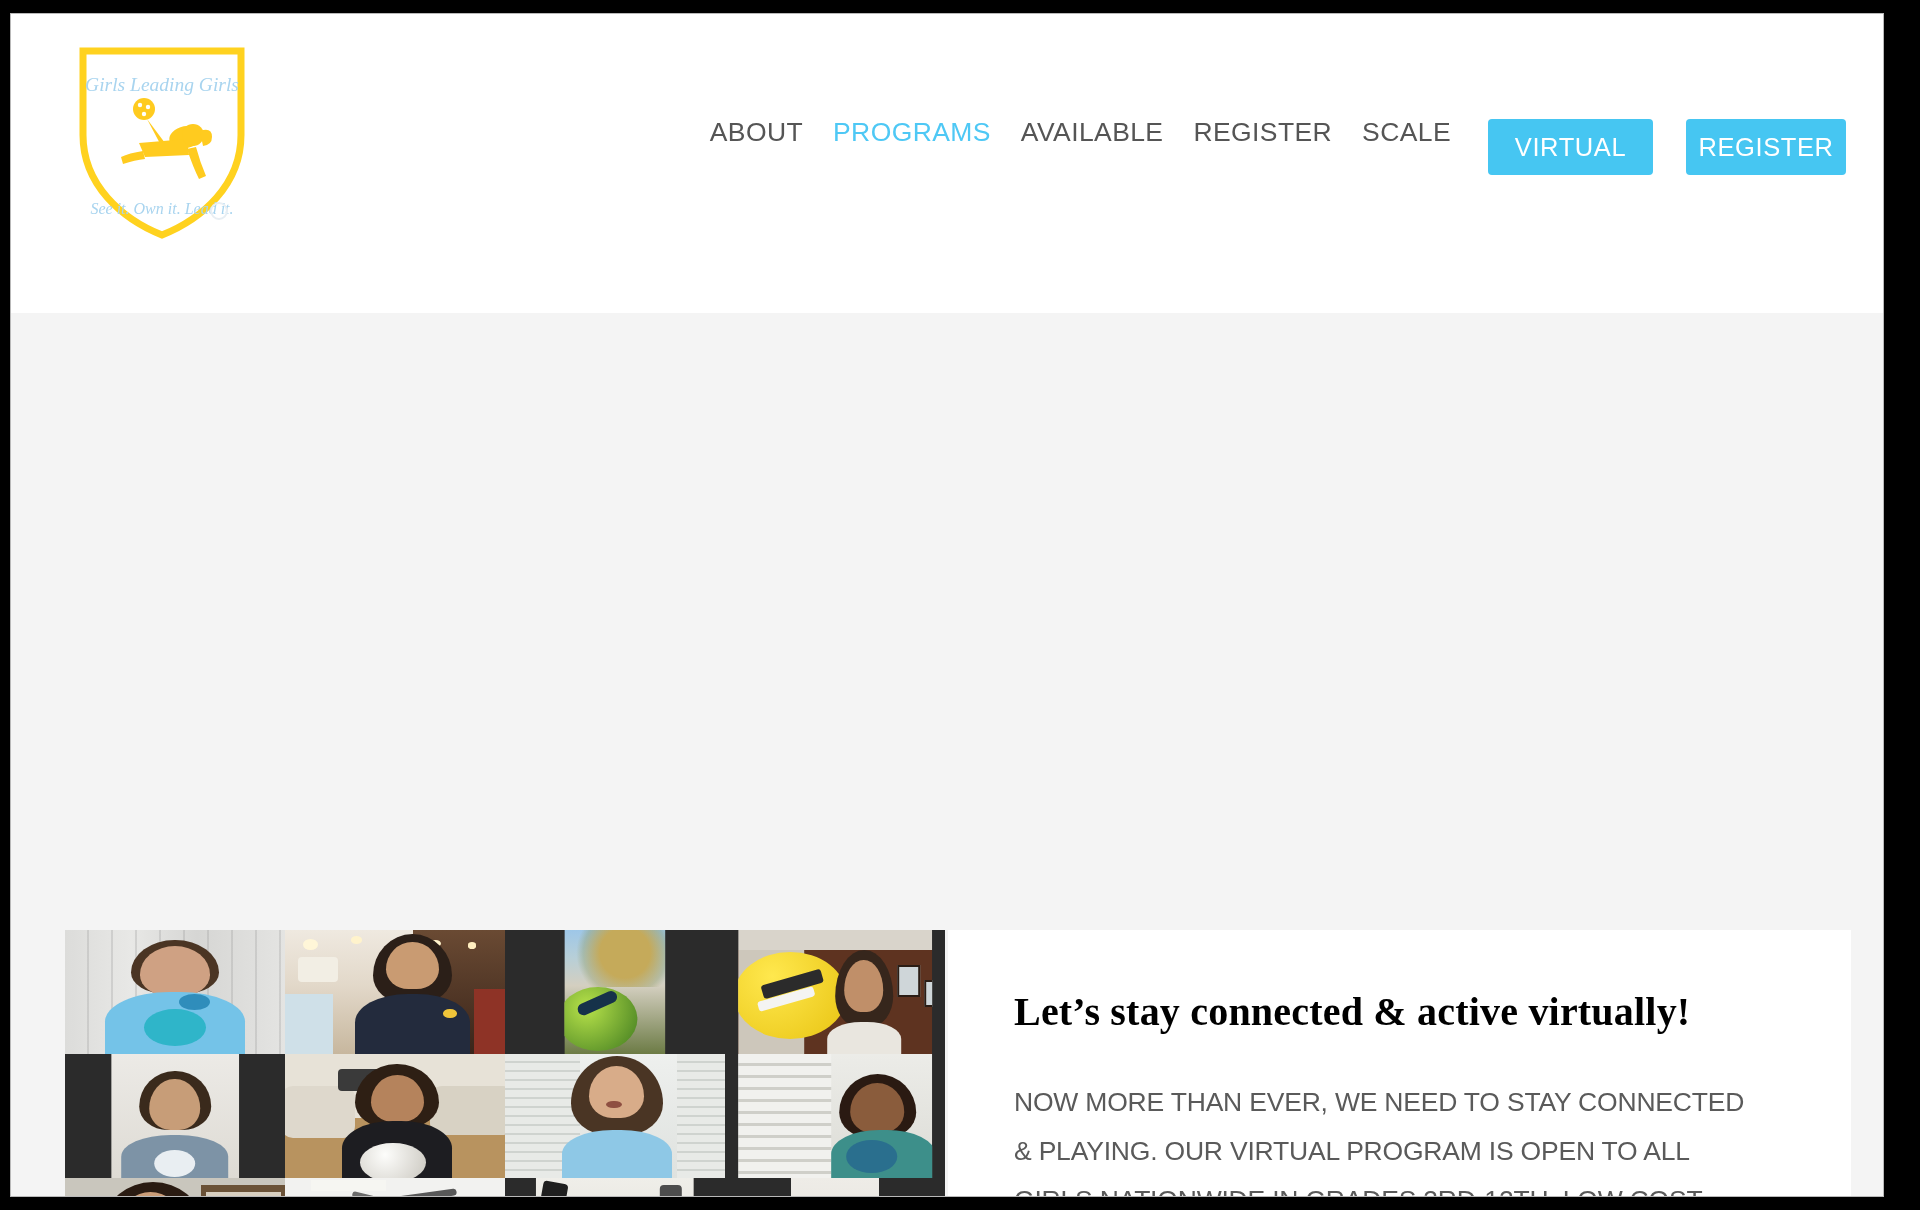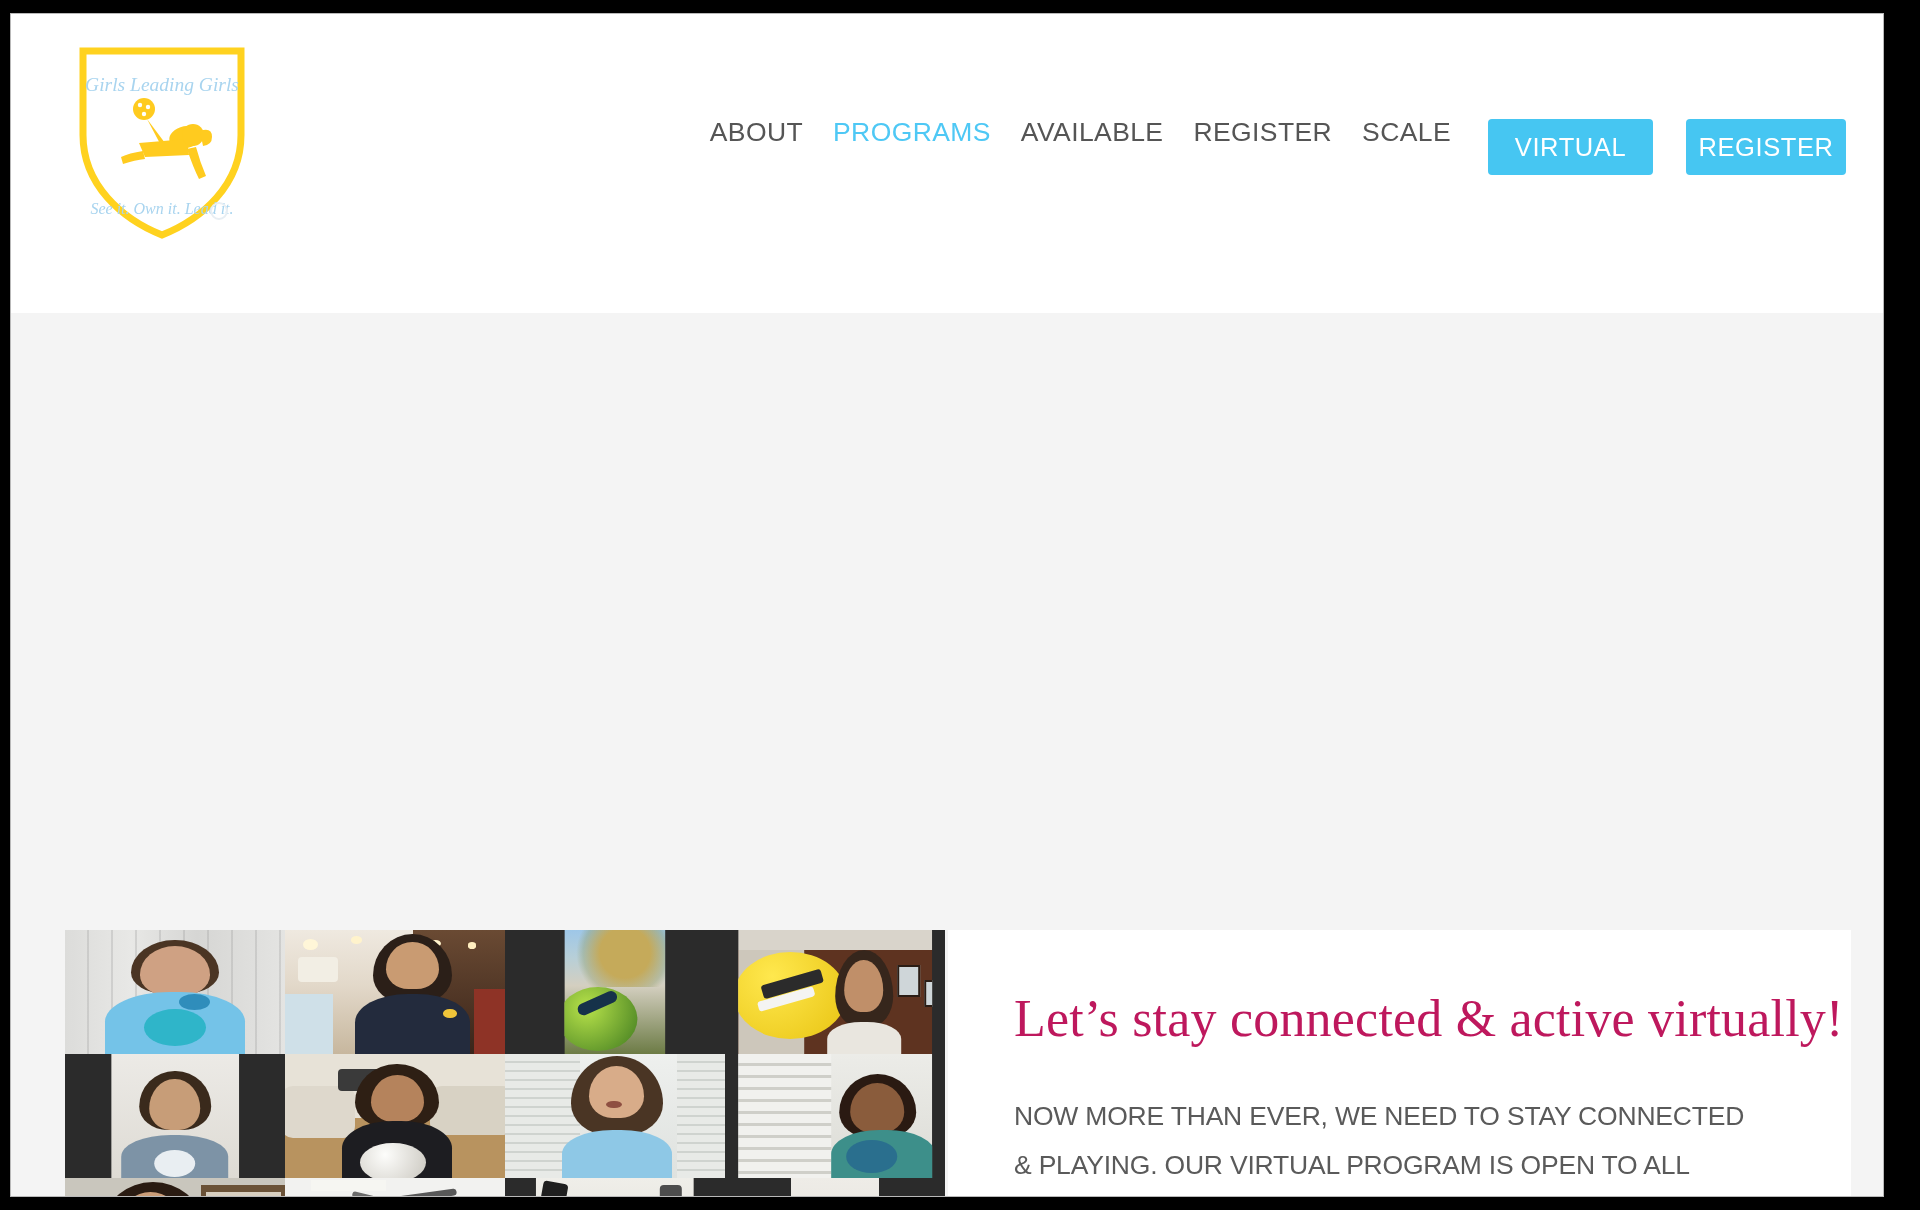--- a/index.html
+++ b/index.html
@@ -187,10 +187,10 @@
   }
   #sub-heading {
     font-family: "Liberation Serif", serif;
-    font-size: 52px;
+    font-size: 40px;
     line-height: 1.2;
-    color: #be185d;
-    font-weight: 400;
+    color: #000000;
+    font-weight: 700;
     letter-spacing: 0.2px;
     white-space: nowrap;
   }

